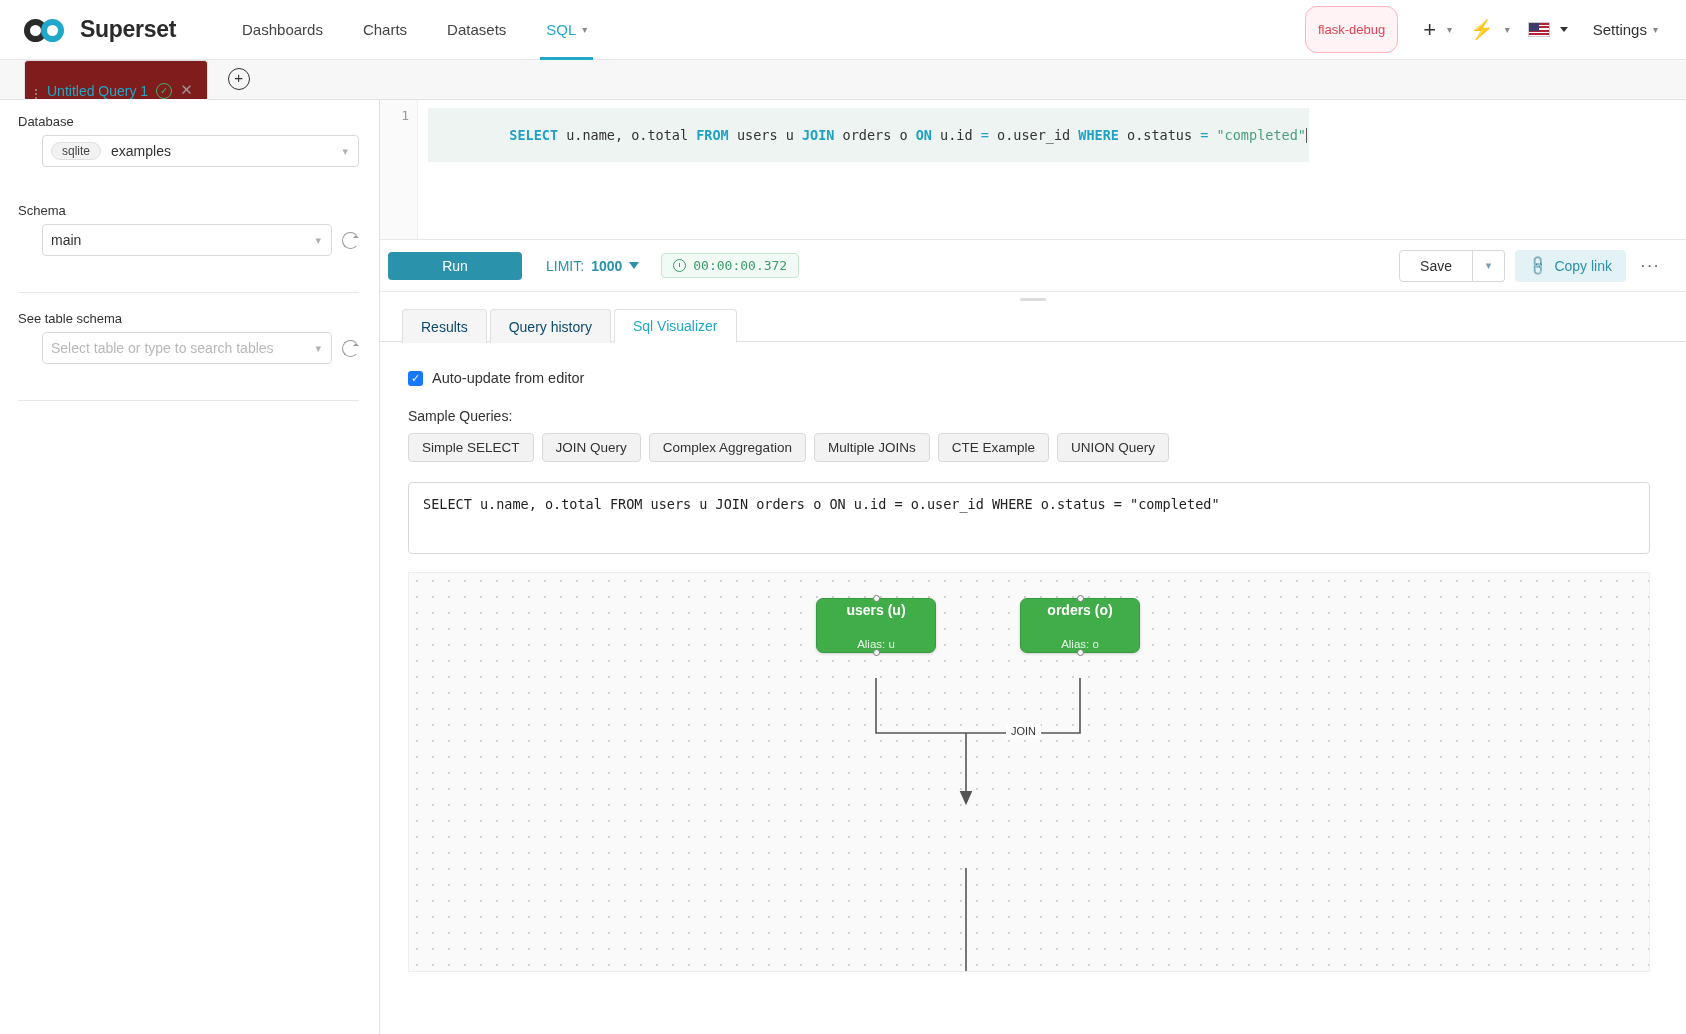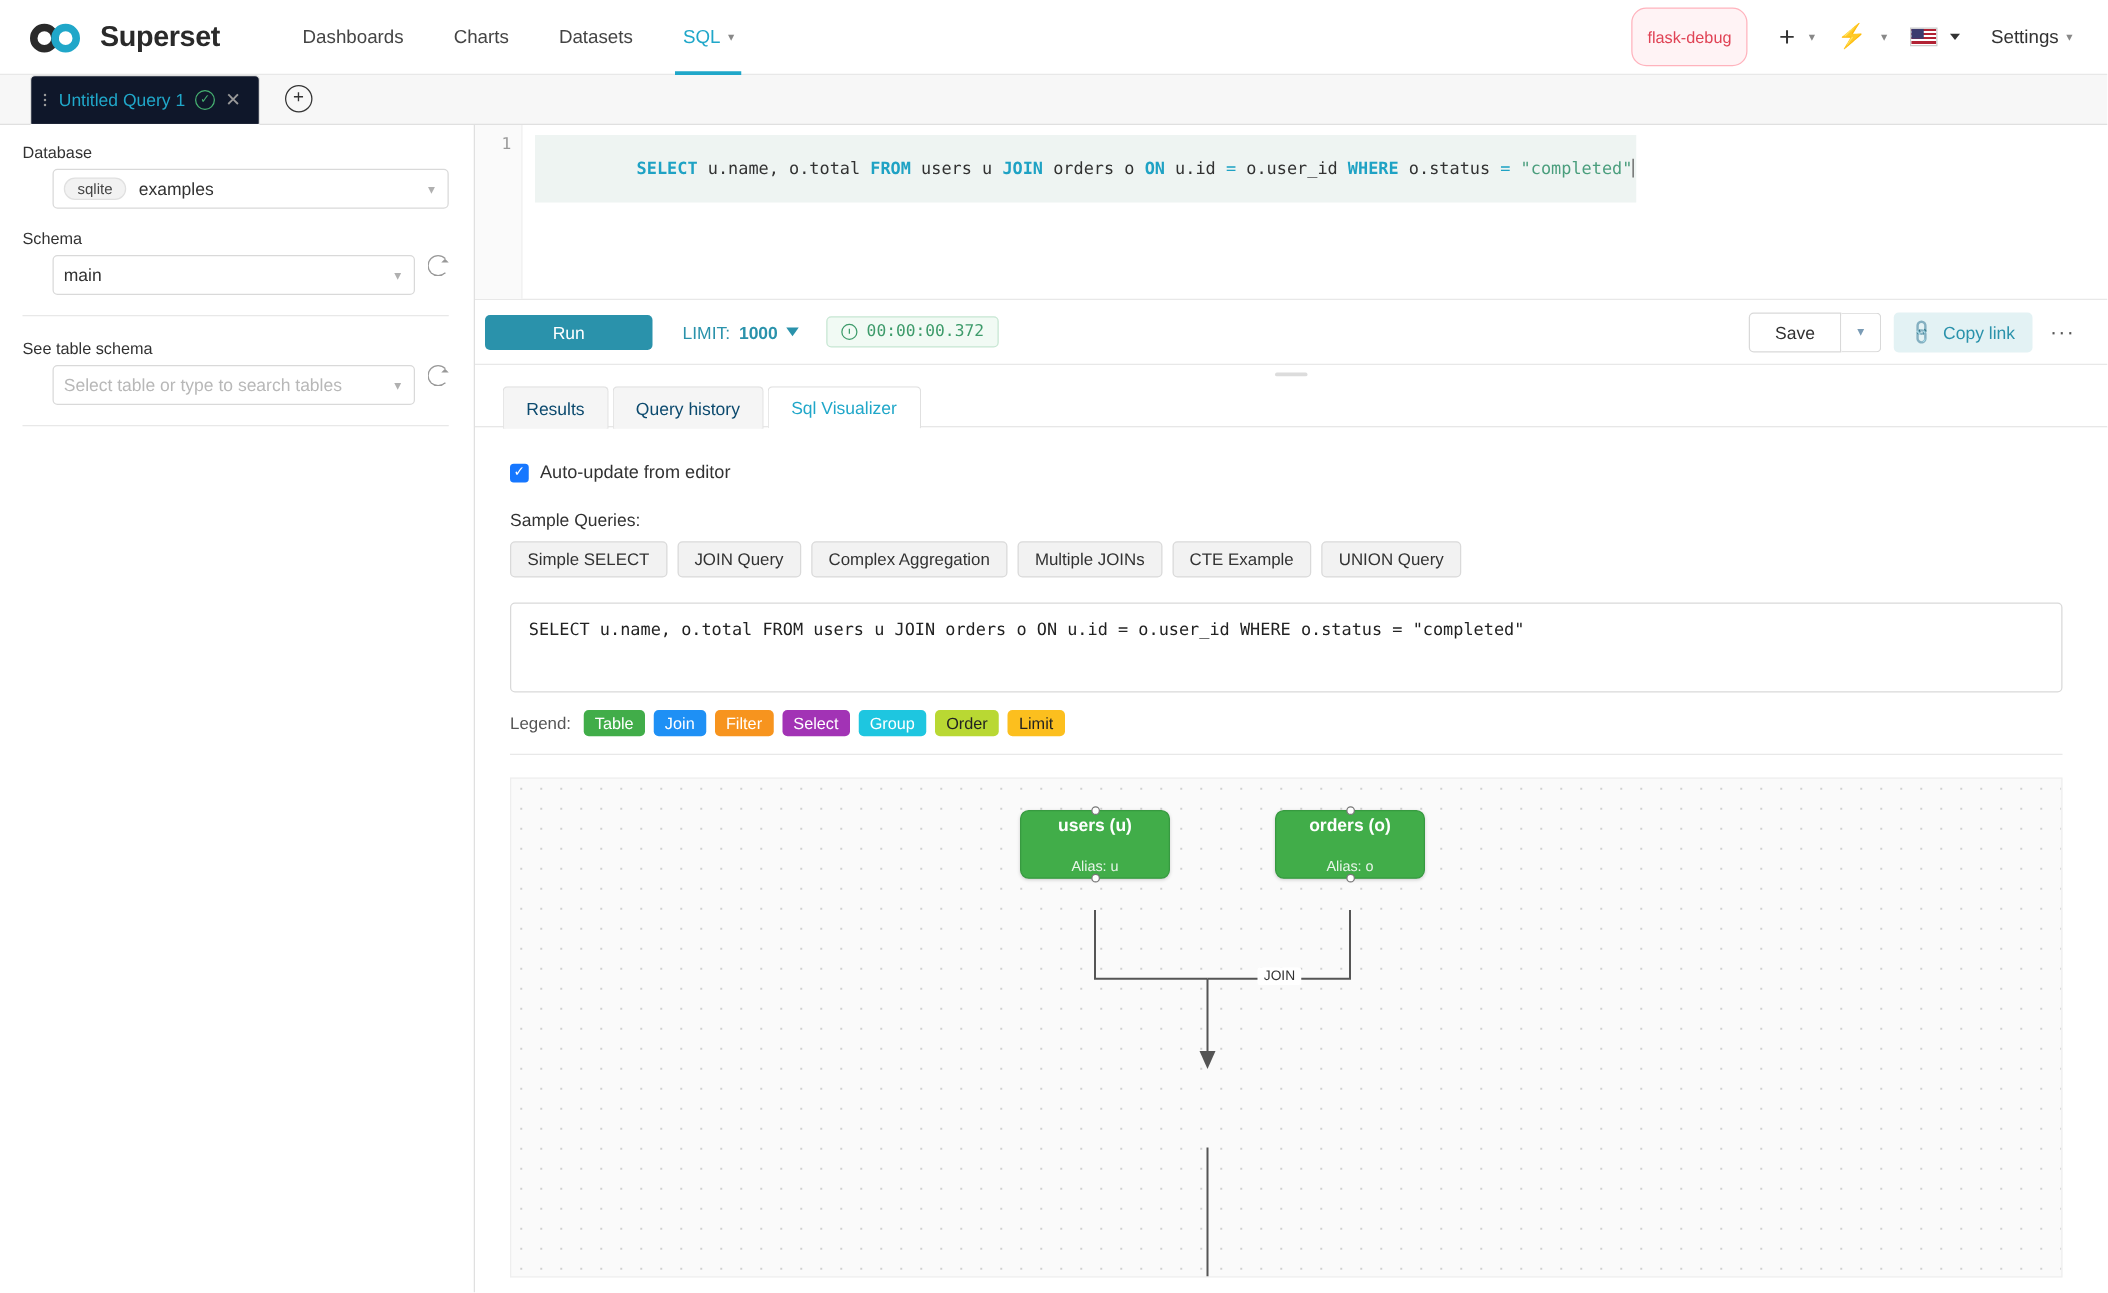--- a/index.html
+++ b/index.html
@@ -68,8 +68,8 @@
     display: flex; align-items: flex-end; padding-left: 24px;
   }
   .qtab {
-    background: #0f172a; border: 1px solid #e0e0e0; border-bottom: 1px solid #fff;
-    height: 40px; display: flex; align-items: center; gap: 8px;
+    background: #7f1d1d; border: 1px solid #e0e0e0; border-bottom: 1px solid #fff;
+    height: 40px; display: flex; align-items: flex-end; gap: 8px;
     padding: 0 14px 0 10px; border-radius: 4px 4px 0 0; position: relative; top: 1px;
     cursor: pointer;
   }

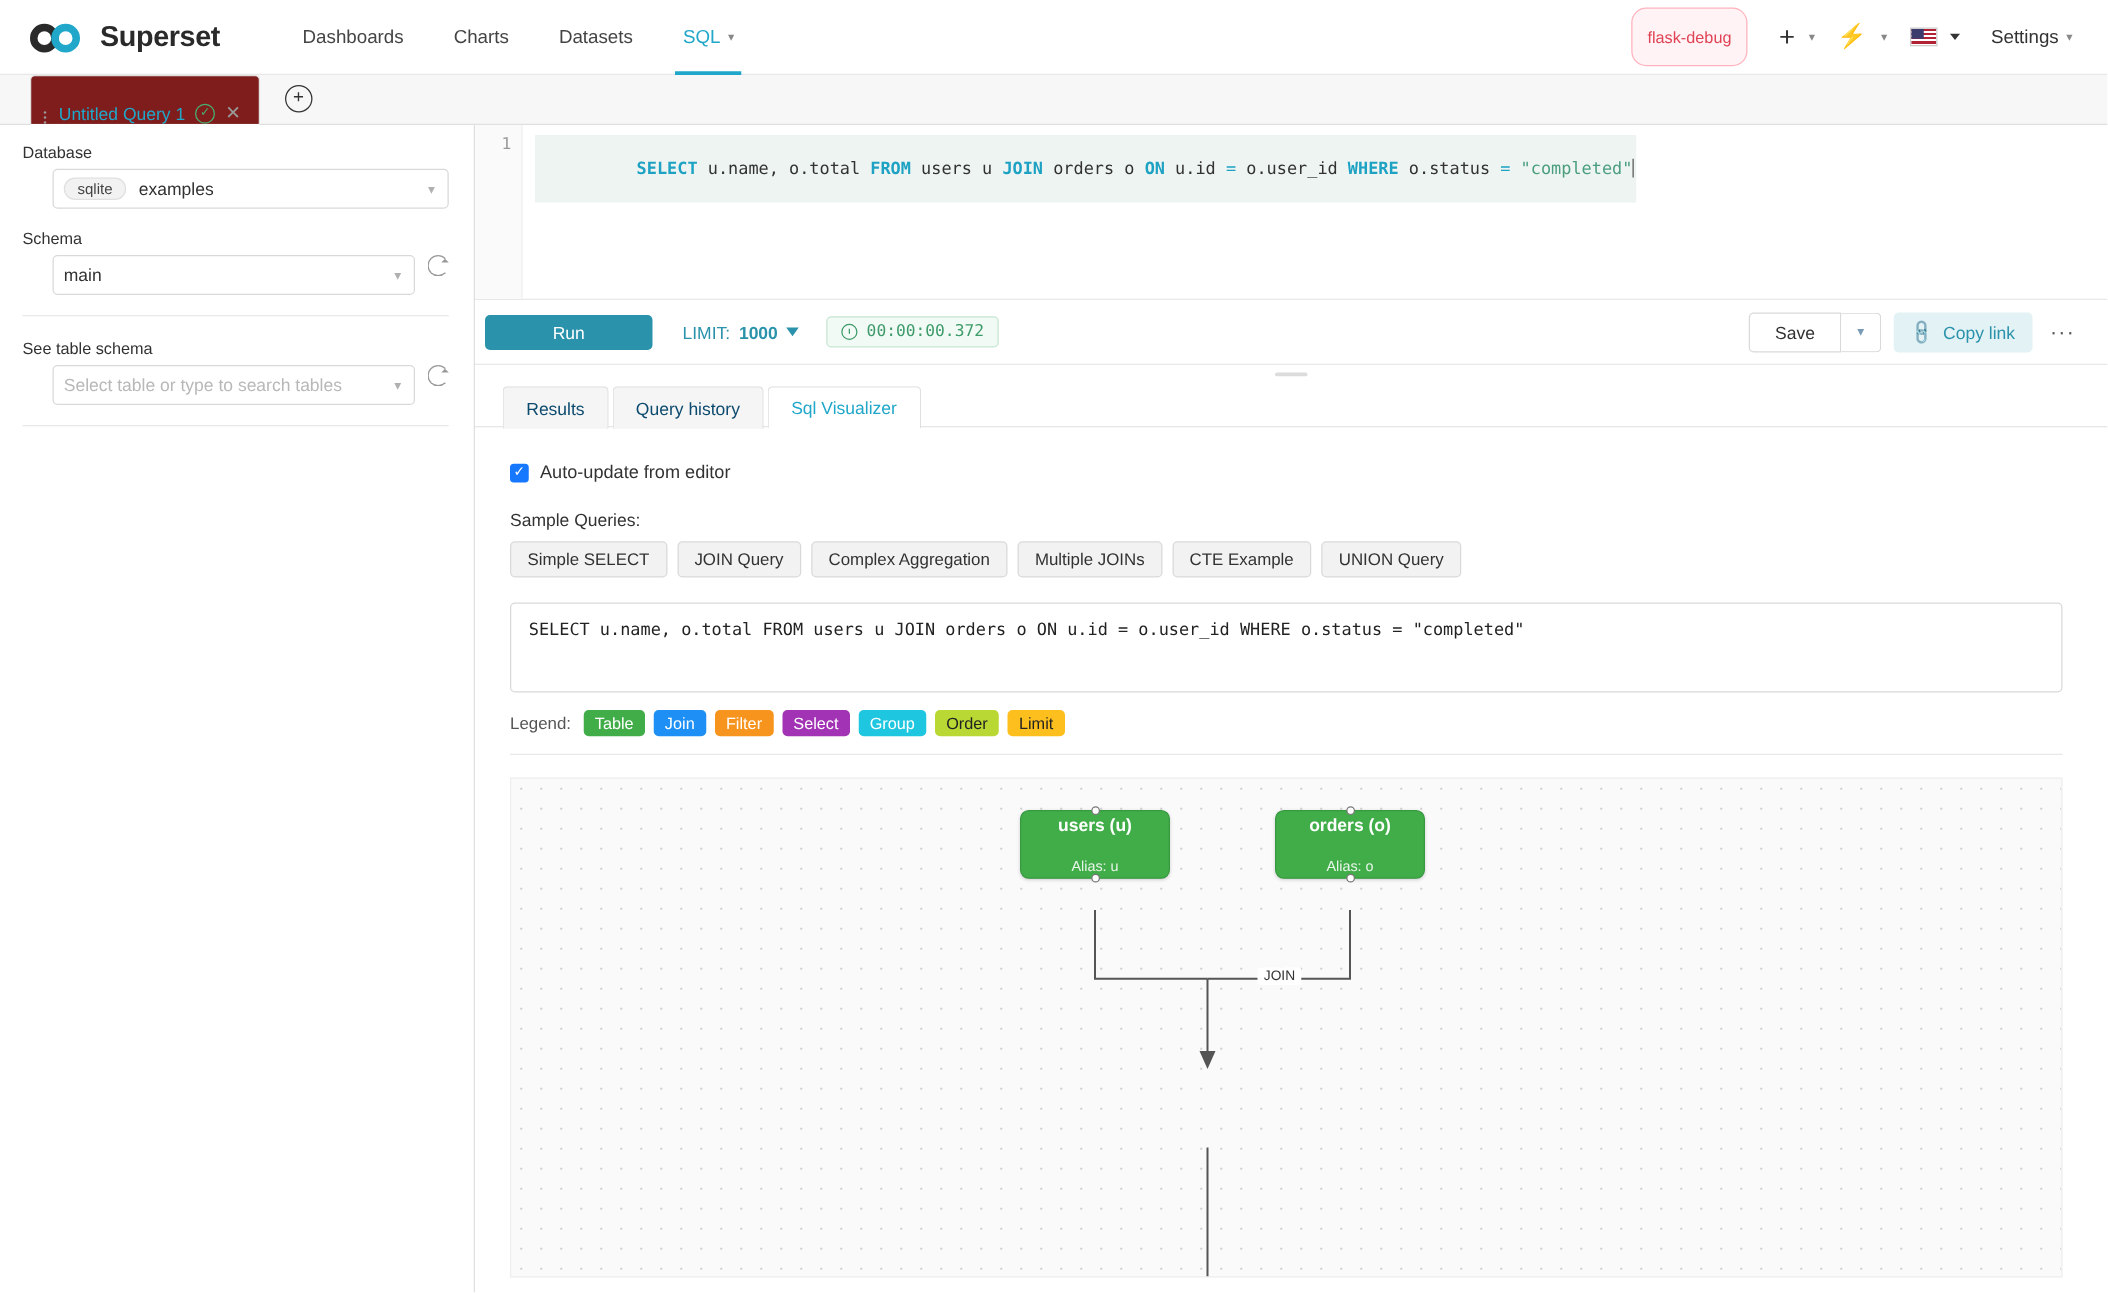--- a/index.html
+++ b/index.html
@@ -97,7 +97,7 @@
     border-right: 1px solid #e0e0e0; padding: 14px 20px 0 18px;
   }
   .field-label { font-size: 13px; color: #323232; margin-bottom: 6px; }
-  .select-row { display: flex; gap: 10px; margin-bottom: 16px; padding-left: 24px; }
+  .select-row { display: flex; align-items: center; gap: 10px; margin-bottom: 36px; padding-left: 24px; }
   .select-box {
     flex: 1; height: 32px; border: 1px solid #d9d9d9; border-radius: 4px;
     display: flex; align-items: center; padding: 0 10px 0 8px;

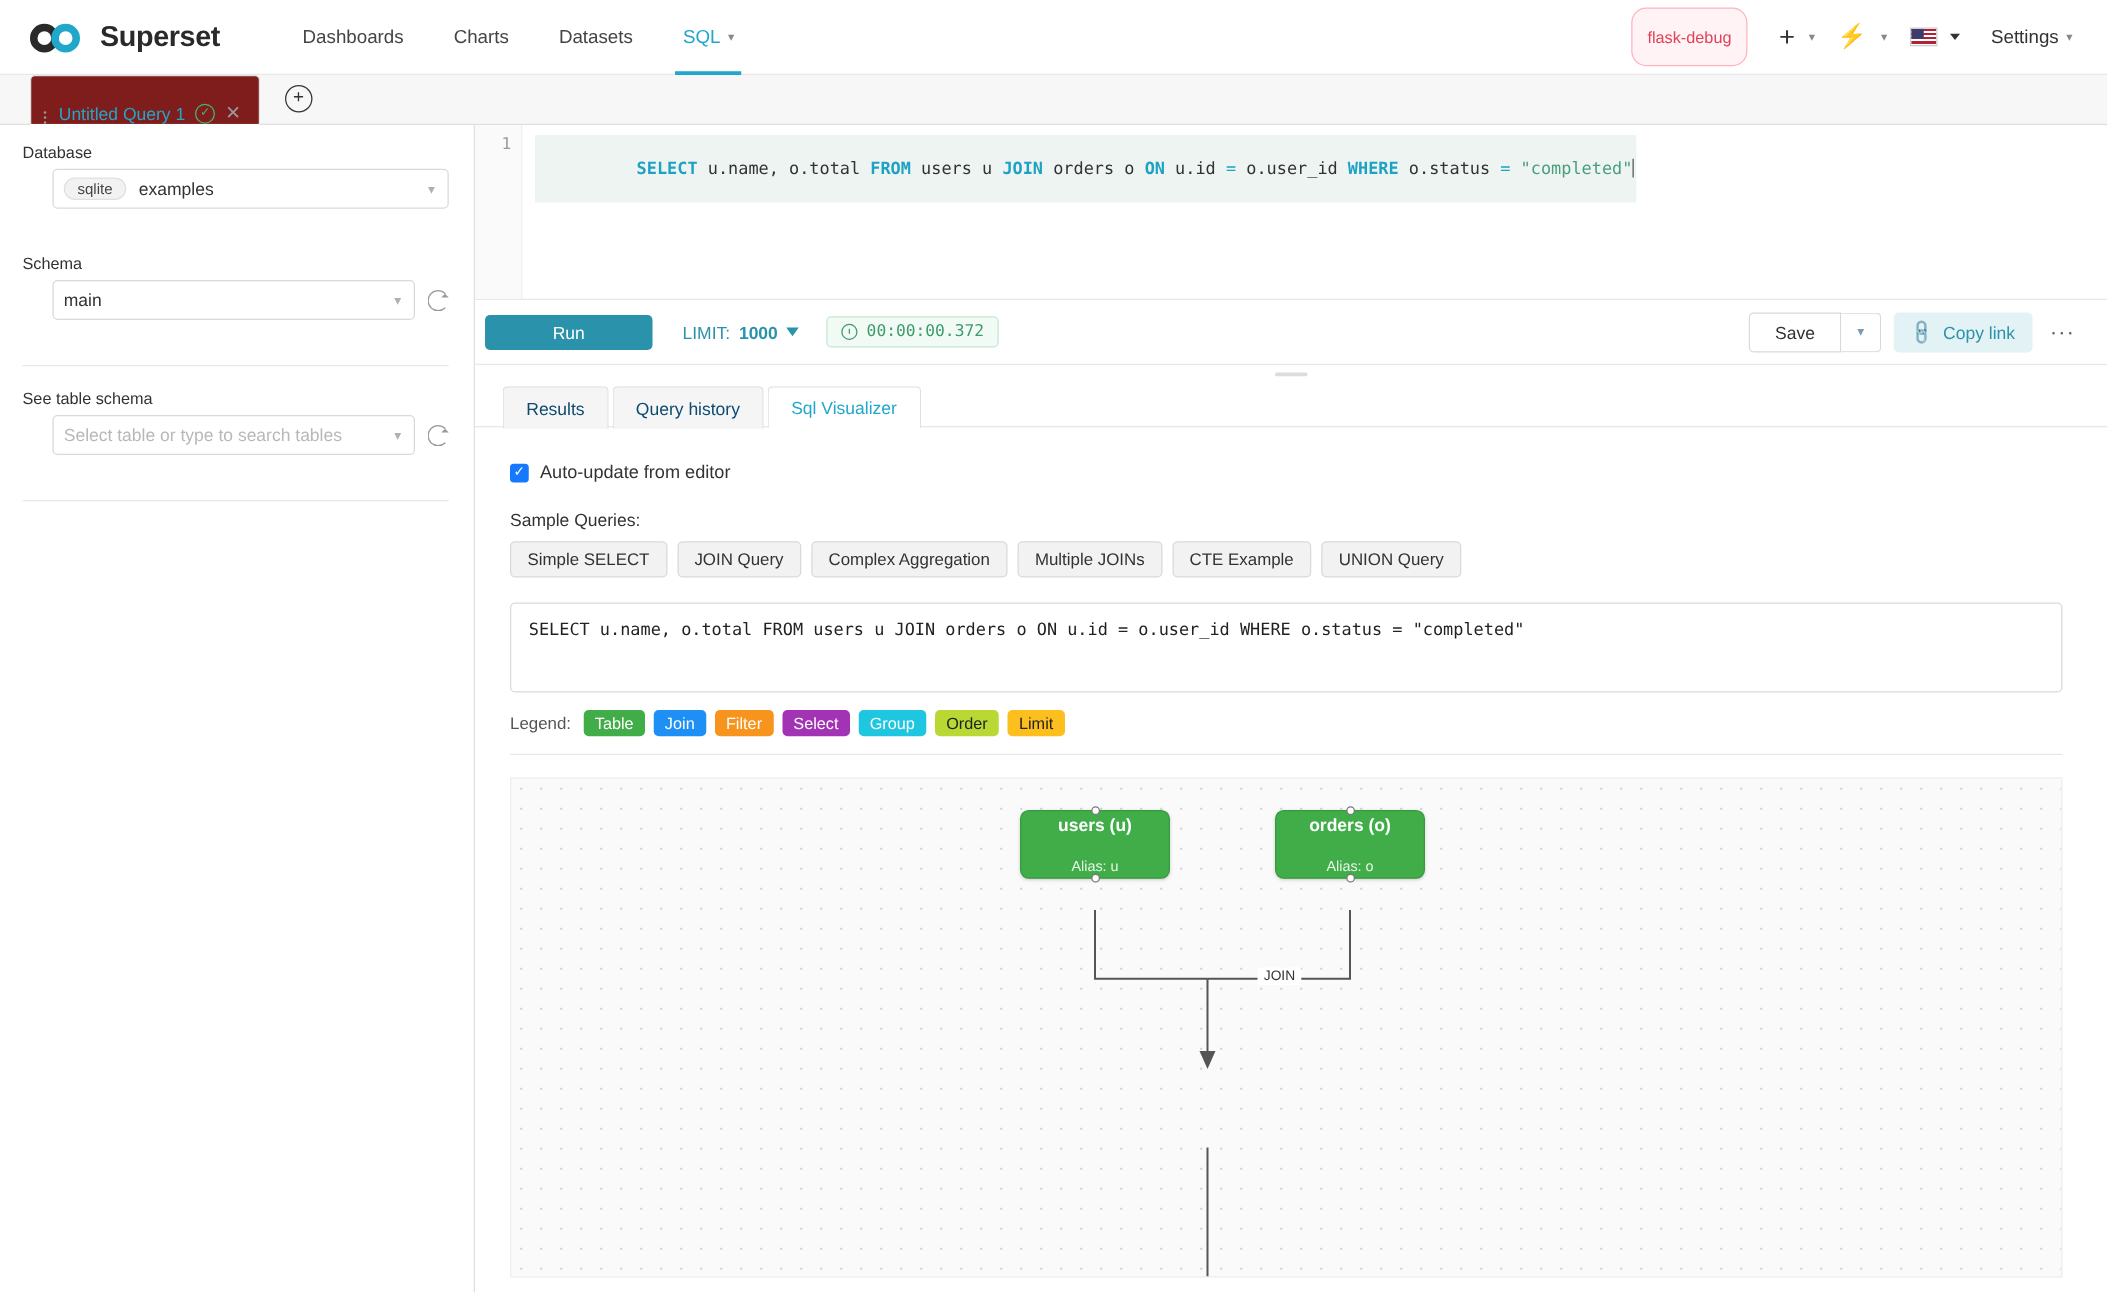--- a/index.html
+++ b/index.html
@@ -434,16 +434,6 @@
 
       <textarea class="sql-textarea" style="">SELECT u.name, o.total FROM users u JOIN orders o ON u.id = o.user_id WHERE o.status = "completed"</textarea>
 
-      <div class="legend-row">
-        <span class="legend-label">Legend:</span>
-        <span class="legend-chip" style="background:#41ad49;color:#fff">Table</span>
-        <span class="legend-chip" style="background:#1e90f5;color:#fff">Join</span>
-        <span class="legend-chip" style="background:#f7941e;color:#fff">Filter</span>
-        <span class="legend-chip" style="background:#a233b5;color:#fff">Select</span>
-        <span class="legend-chip" style="background:#1ec6e0;color:#fff">Group</span>
-        <span class="legend-chip" style="background:#b9d833;color:#222">Order</span>
-        <span class="legend-chip" style="background:#fcbf1e;color:#222">Limit</span>
-      </div>
 
       <div class="flow-canvas">
         <svg width="100%" height="400" style="position:absolute;inset:0">

